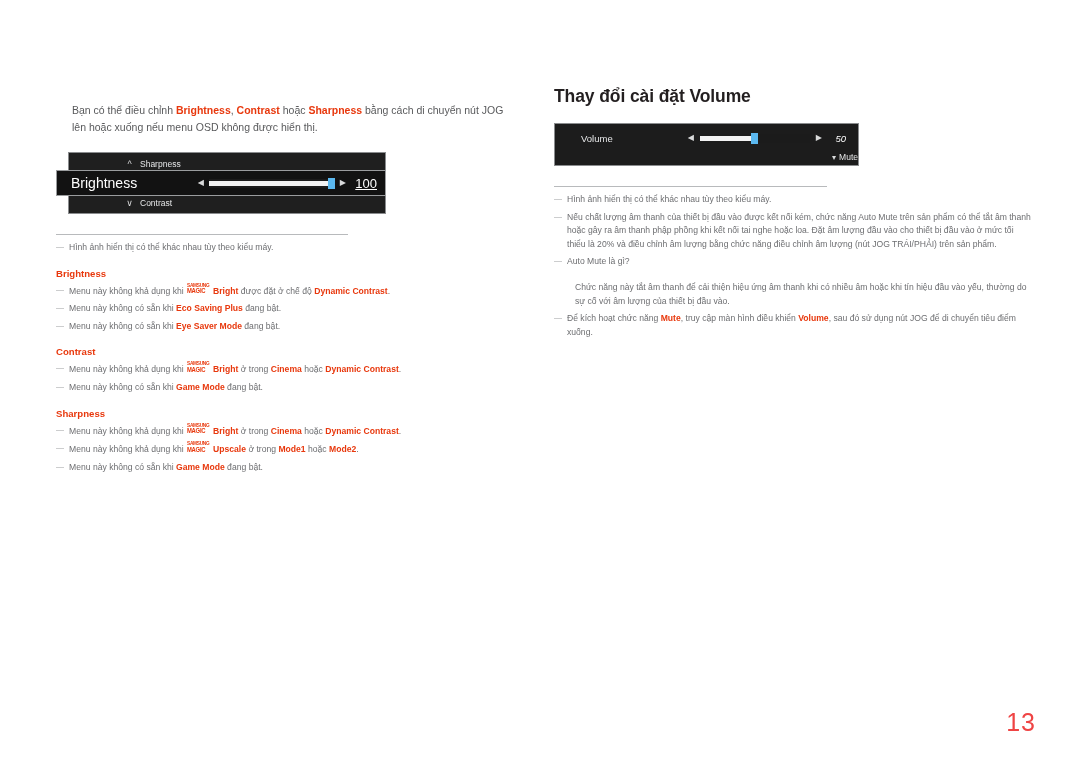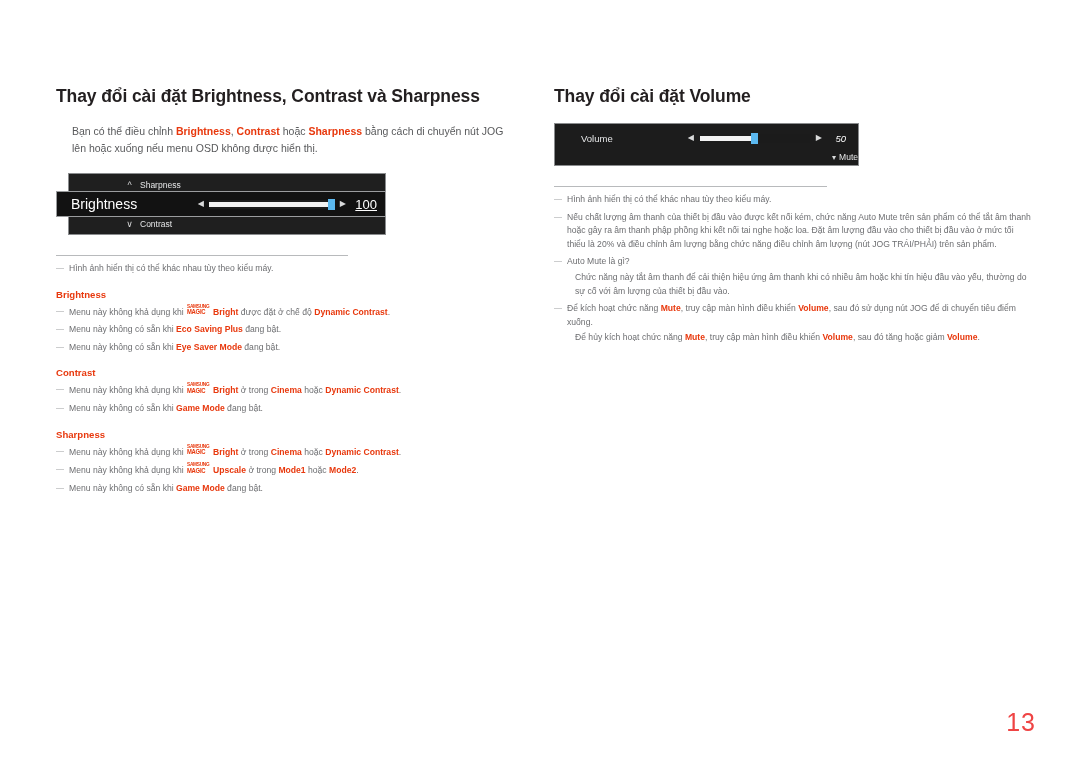--- a/index.html
+++ b/index.html
@@ -261,7 +261,6 @@
 
   <div class="col col-left">
 
-    <h1 class="section-title">Thay đổi cài đặt Brightness, Contrast và Sharpness</h1>
 
     <p class="intro"><span>Bạn có thể điều chỉnh </span><span class="kw">Brightness</span><span>, </span><span class="kw">Contrast</span><span> hoặc </span><span class="kw">Sharpness</span><span> bằng cách di chuyển nút JOG lên hoặc xuống nếu menu OSD không được hiển thị.</span></p>
 

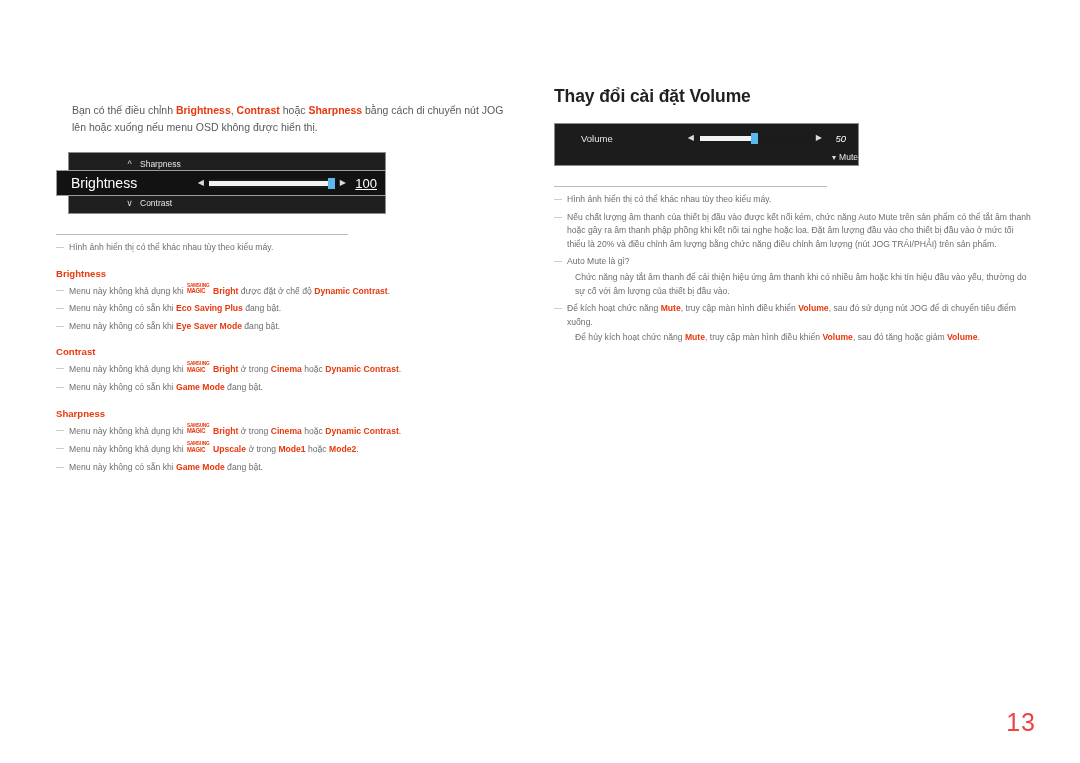--- a/index.html
+++ b/index.html
@@ -212,7 +212,7 @@
   }
   .note.sub {
     padding-left: 21px;
-    margin-top: 2px;
+    margin-top: 12px;
   }
   .note.sub::before { content: ""; }
 

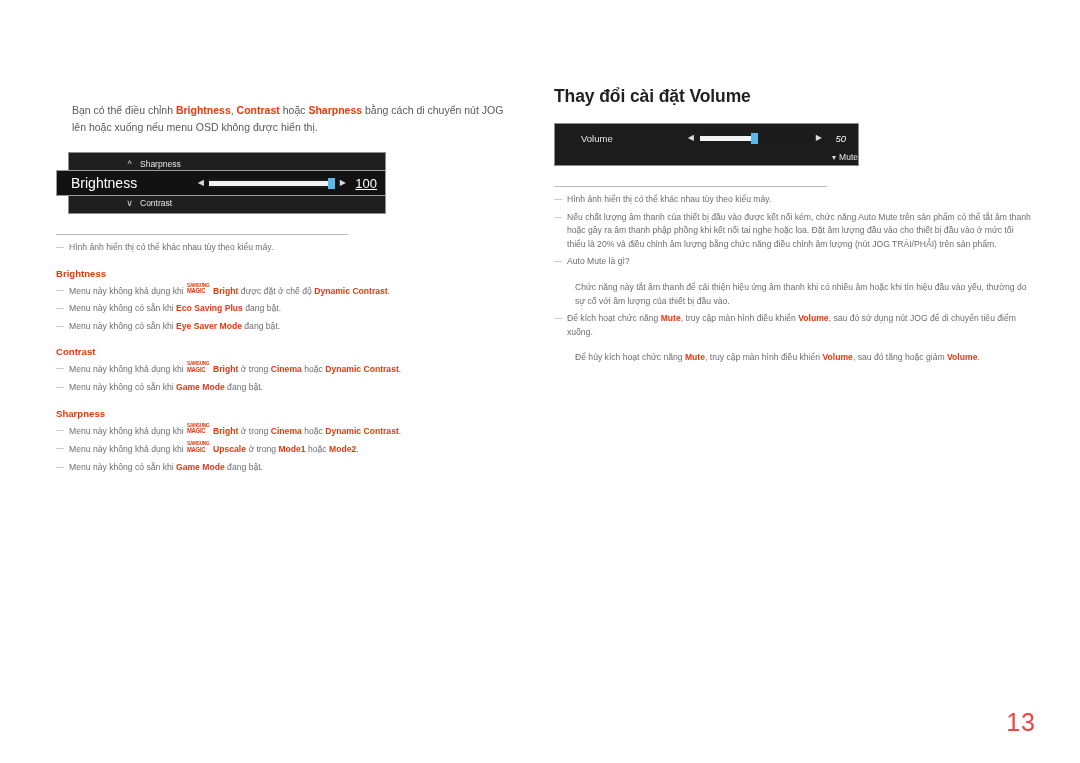--- a/index.html
+++ b/index.html
@@ -347,7 +347,6 @@
 
     <div class="note"><span>Để kích hoạt chức năng </span><span class="kw">Mute</span><span>, truy cập màn hình điều khiển </span><span class="kw">Volume</span><span>, sau đó sử dụng nút JOG để di chuyển tiêu điểm xuống.</span></div>
 
-    <div class="note sub"><span>Để hủy kích hoạt chức năng </span><span class="kw">Mute</span><span>, truy cập màn hình điều khiển </span><span class="kw">Volume</span><span>, sau đó tăng hoặc giảm </span><span class="kw">Volume</span><span>.</span></div>
 
   </div>
 

